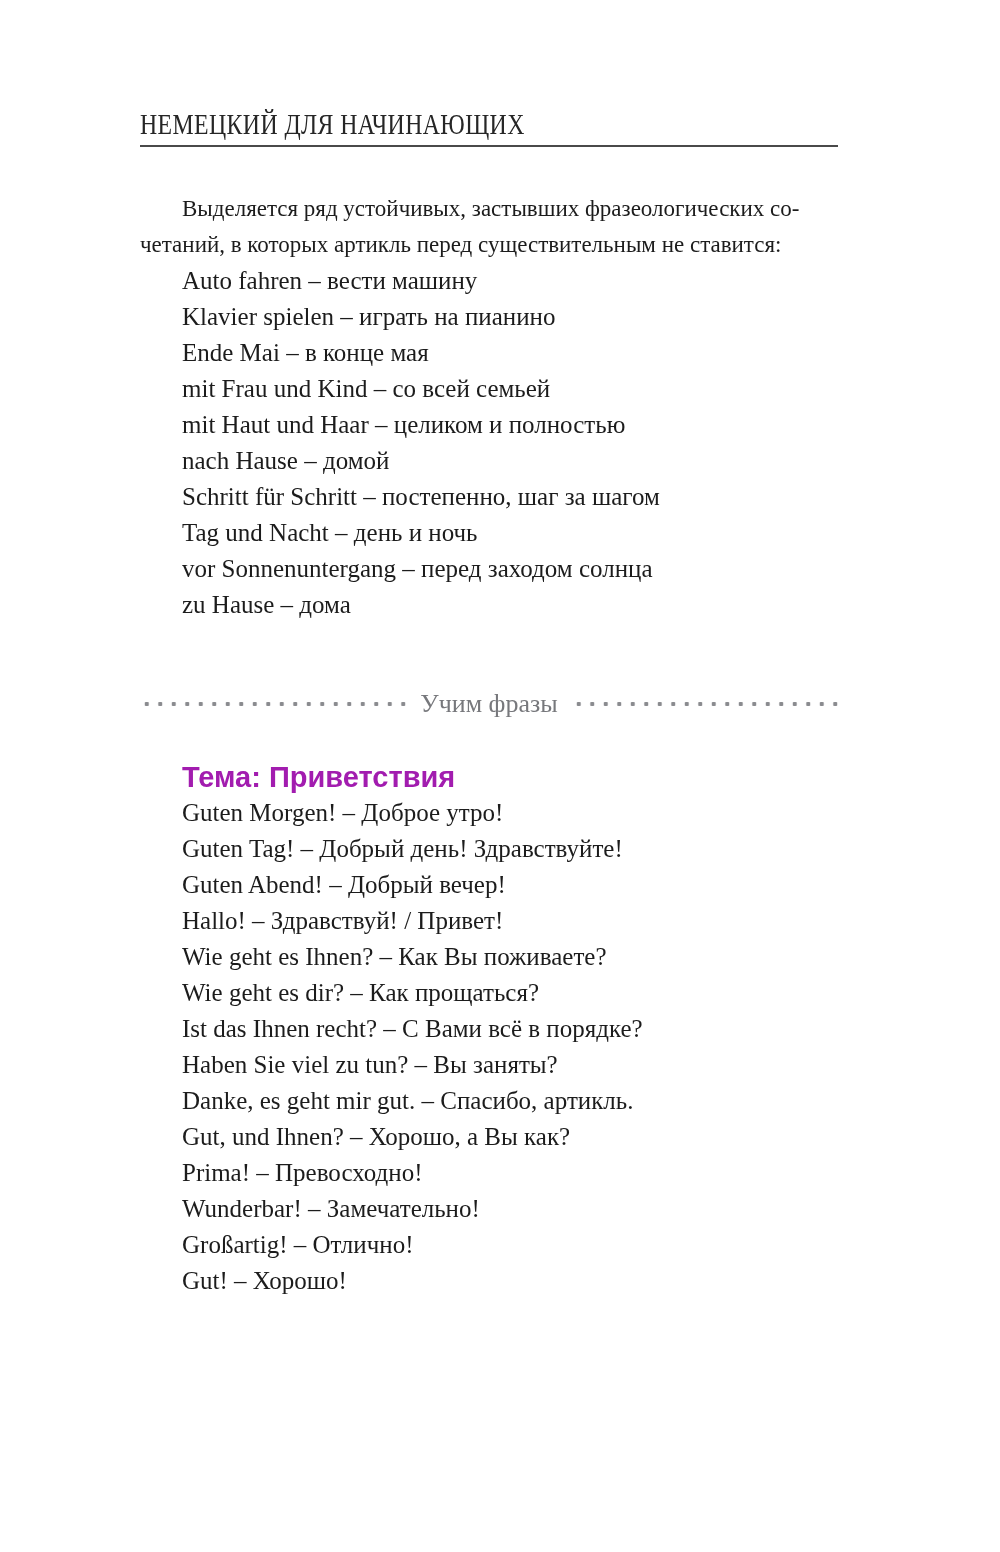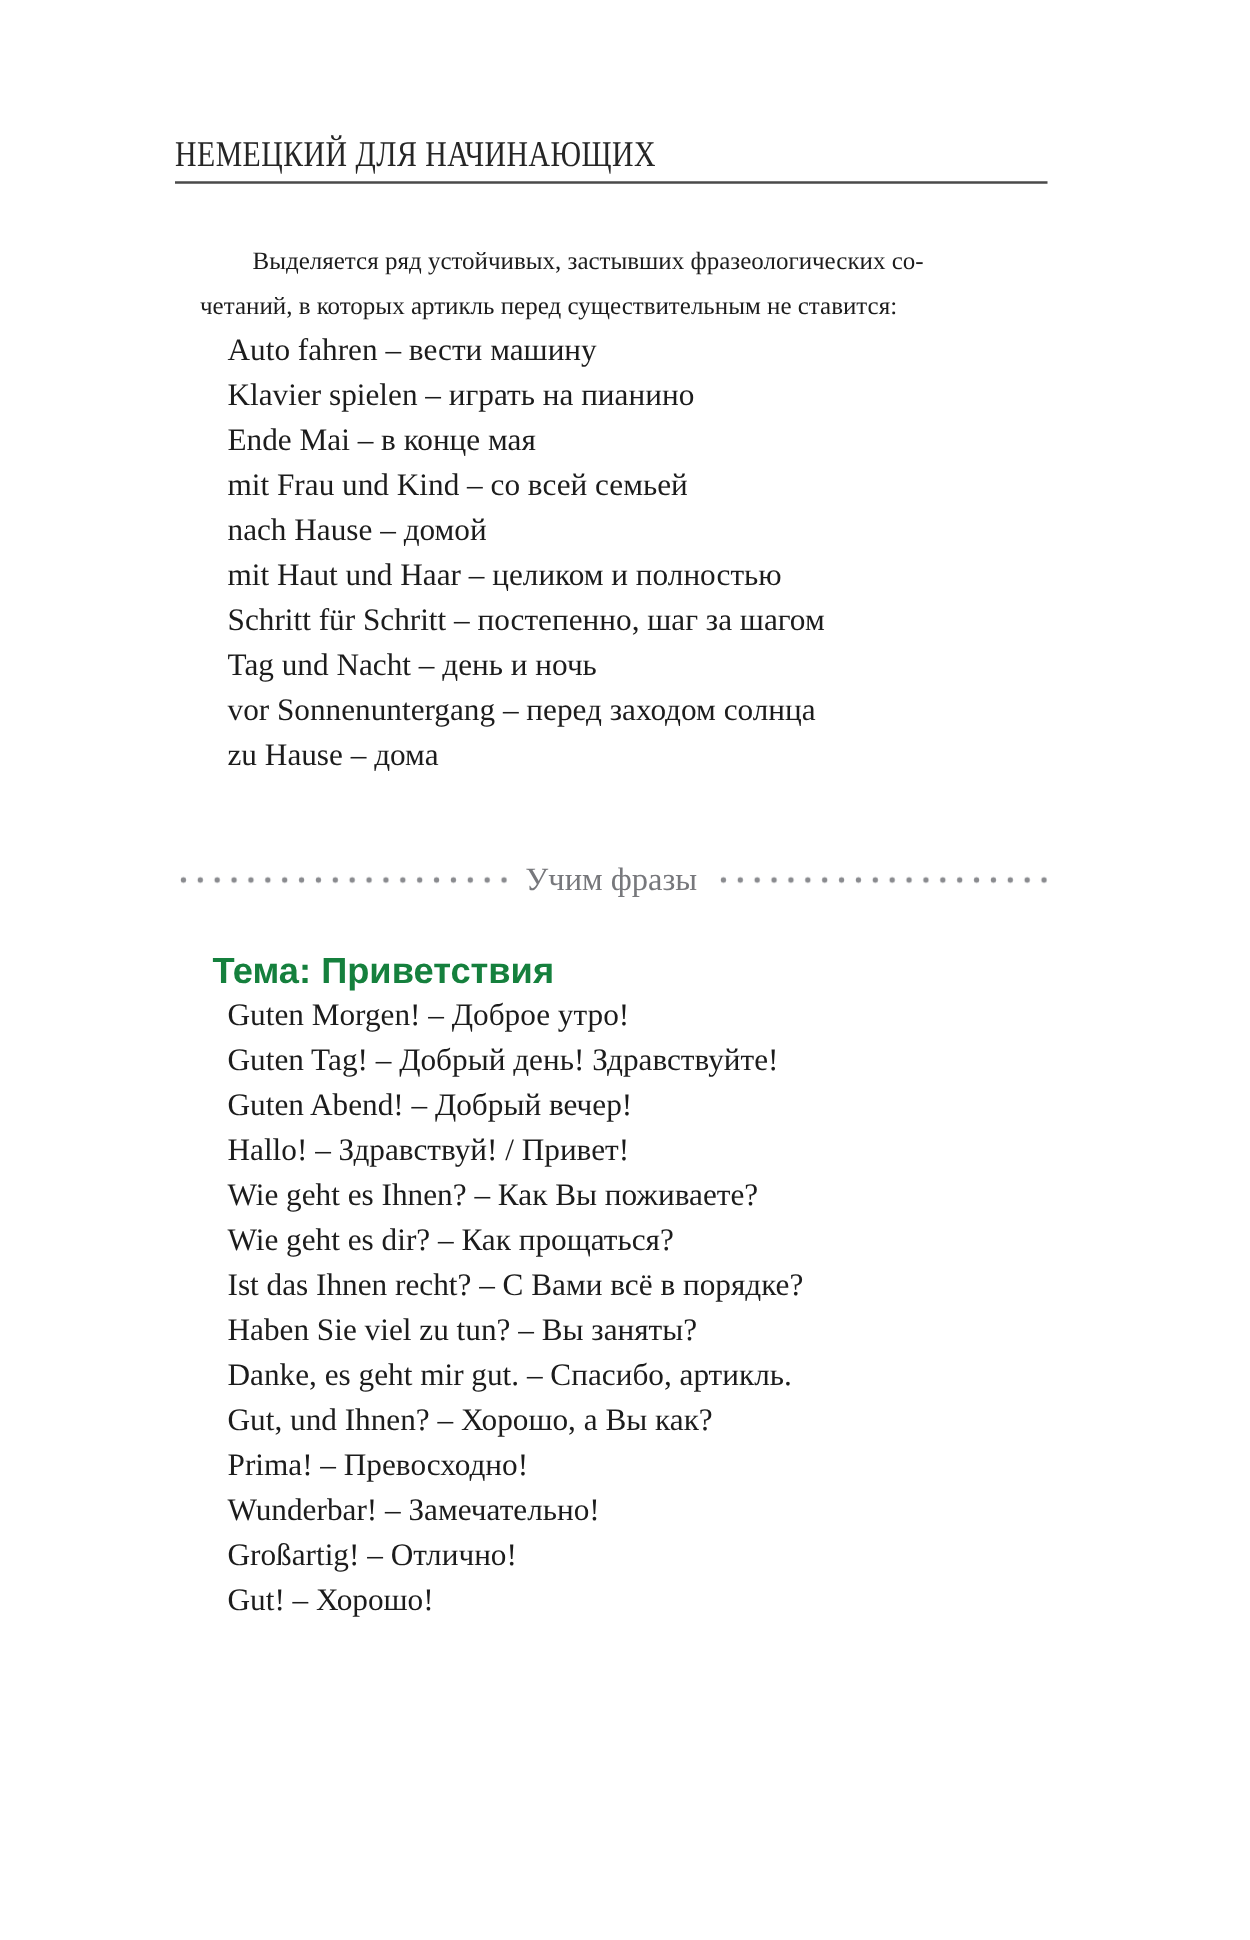--- a/index.html
+++ b/index.html
@@ -39,9 +39,8 @@
   
   .intro {
     margin-top: 44px;
-    font-size: 20px;
+    font-size: 23px;
     line-height: 36px;
-    margin-left: 20px;
   }
   .intro .line {
     white-space: nowrap;

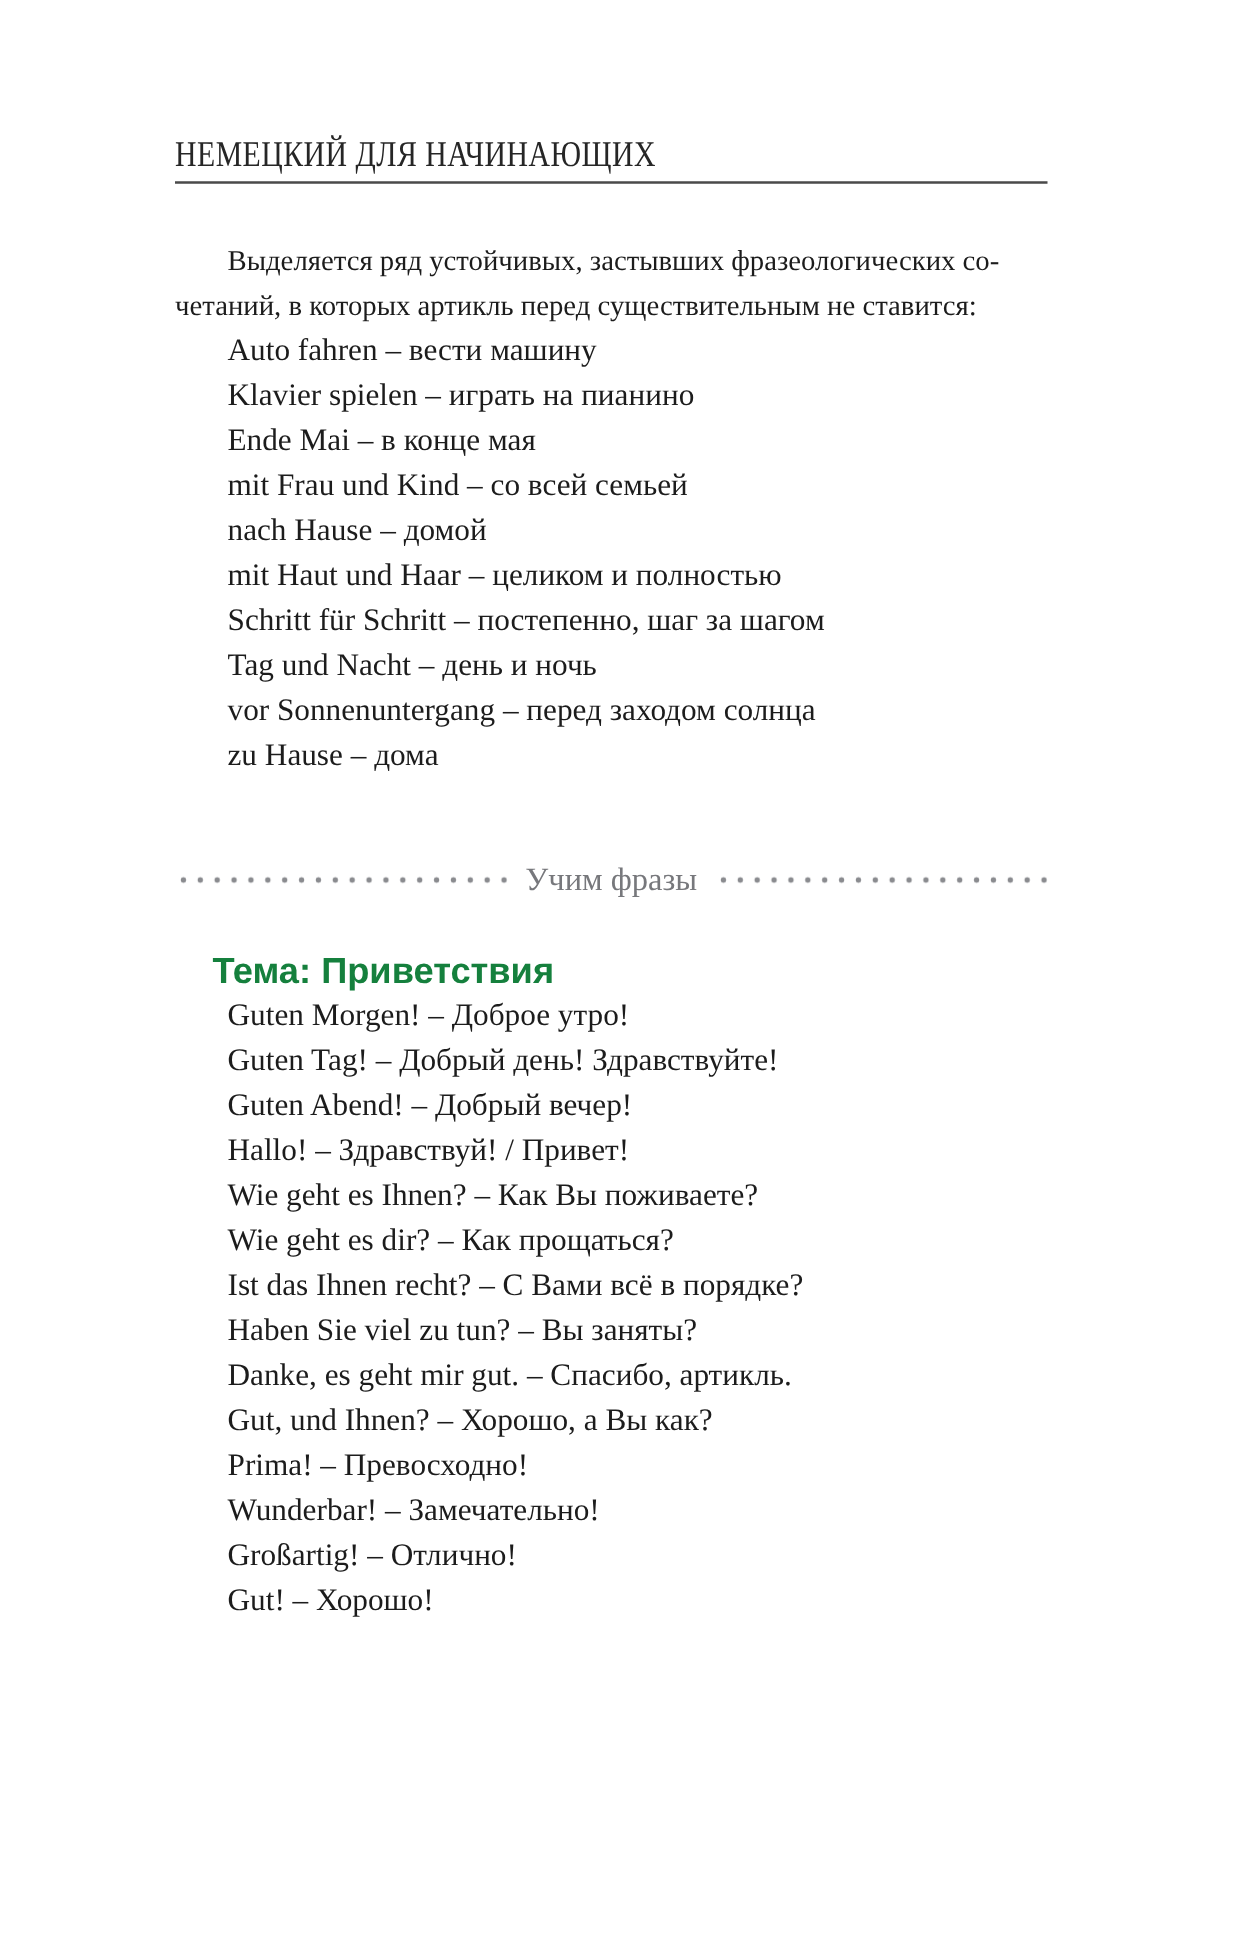--- a/index.html
+++ b/index.html
@@ -121,8 +121,8 @@
       <li>Klavier spielen – играть на пианино</li>
       <li>Ende Mai – в конце мая</li>
       <li>mit Frau und Kind – со всей семьей</li>
+      <li>mit Haut und Haar – целиком и полностью</li>
       <li>nach Hause – домой</li>
-      <li>mit Haut und Haar – целиком и полностью</li>
       <li>Schritt für Schritt – постепенно, шаг за шагом</li>
       <li>Tag und Nacht – день и ночь</li>
       <li>vor Sonnenuntergang – перед заходом солнца</li>

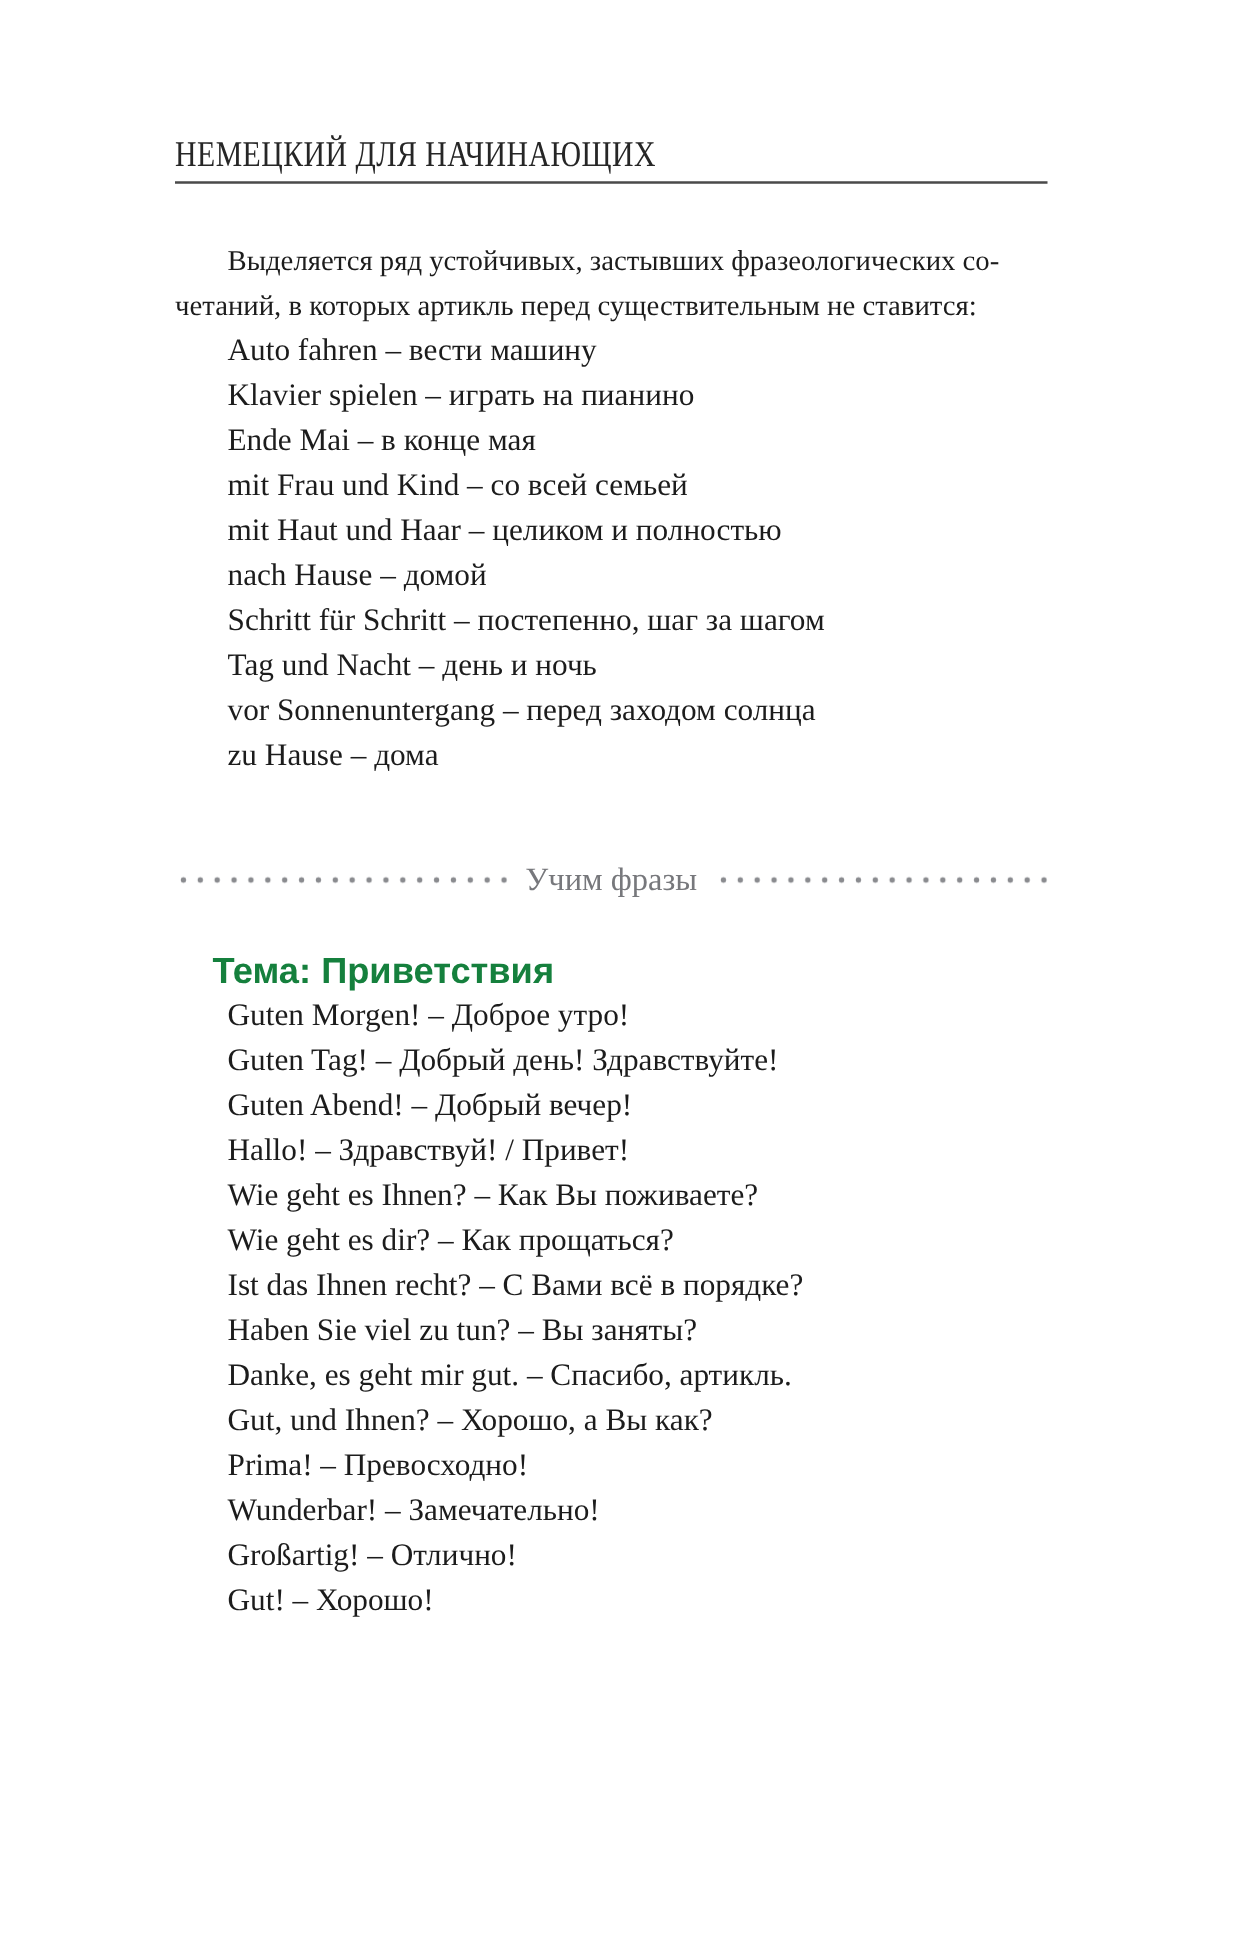--- a/index.html
+++ b/index.html
@@ -89,12 +89,12 @@
 
   
   .topic-heading {
-    margin: 34px 0 0 30px;
+    margin: 34px 0 0 42px;
     font-family: "Liberation Sans", sans-serif;
     font-weight: bold;
     font-size: 29px;
     line-height: 36px;
-    color: #15803d;
+    color: #a21caf;
   }
 
   .greetings {

